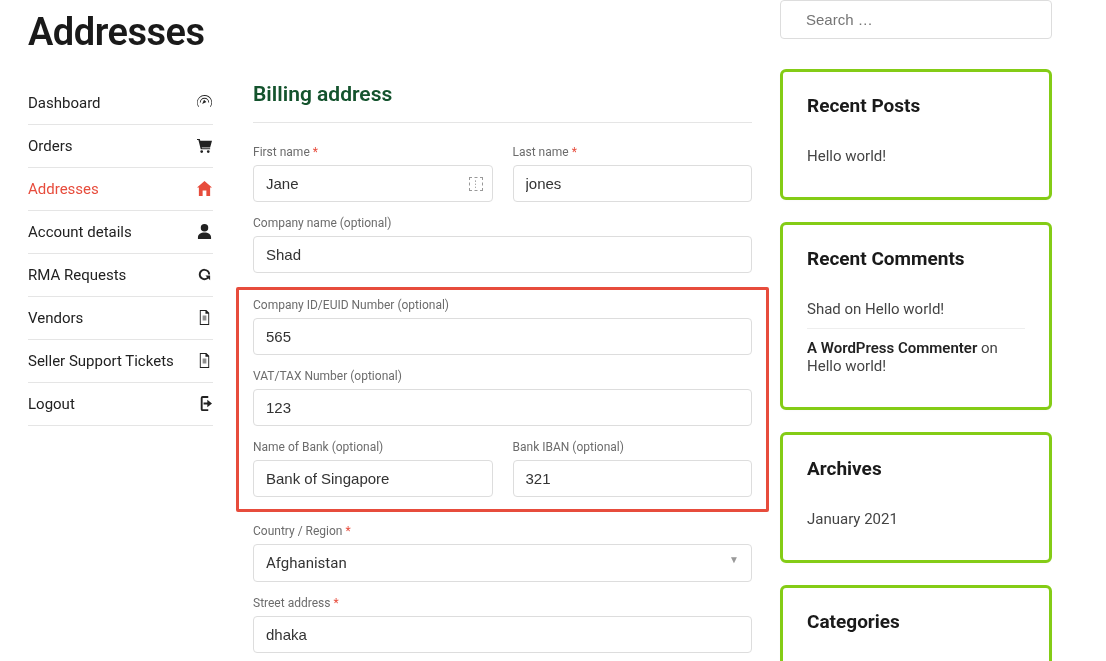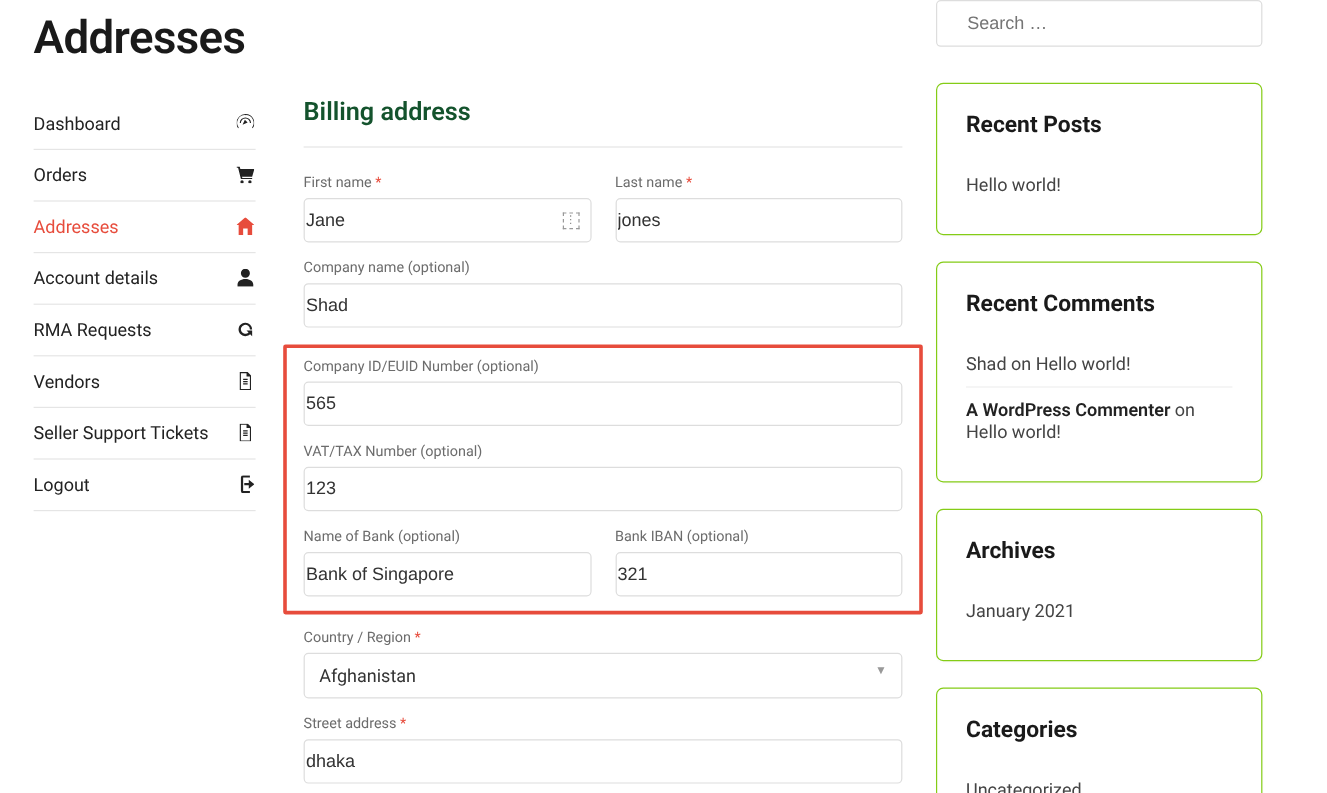--- a/index.html
+++ b/index.html
@@ -29,7 +29,7 @@
 .highlight-box .form-row:last-child { margin-bottom: 4px; justify-content: center; }
 .sidebar { width: 300px; padding-right: 28px; }
 .search-box input { width: 100%; padding: 10px 25px; border: 1px solid #ddd; border-radius: 4px; font-size: 15px; color: #999; margin-bottom: 30px; }
-.widget { background: #fff; border: 1px solid #84cc16; border-radius: 6px; padding: 22px 24px; margin-bottom: 22px; box-shadow: 0 1px 2px rgba(0,0,0,0.02); }
+.widget { background: #fff; border: 3px solid #84cc16; border-radius: 6px; padding: 22px 24px; margin-bottom: 22px; box-shadow: 0 1px 2px rgba(0,0,0,0.02); }
 .widget-title { font-size: 19px; font-weight: 700; color: #1a1a1a; margin-bottom: 20px; }
 .widget-item { padding: 10px 0; color: #444; font-size: 15px; }
 .widget-item + .widget-item { border-top: 1px solid #eee; }

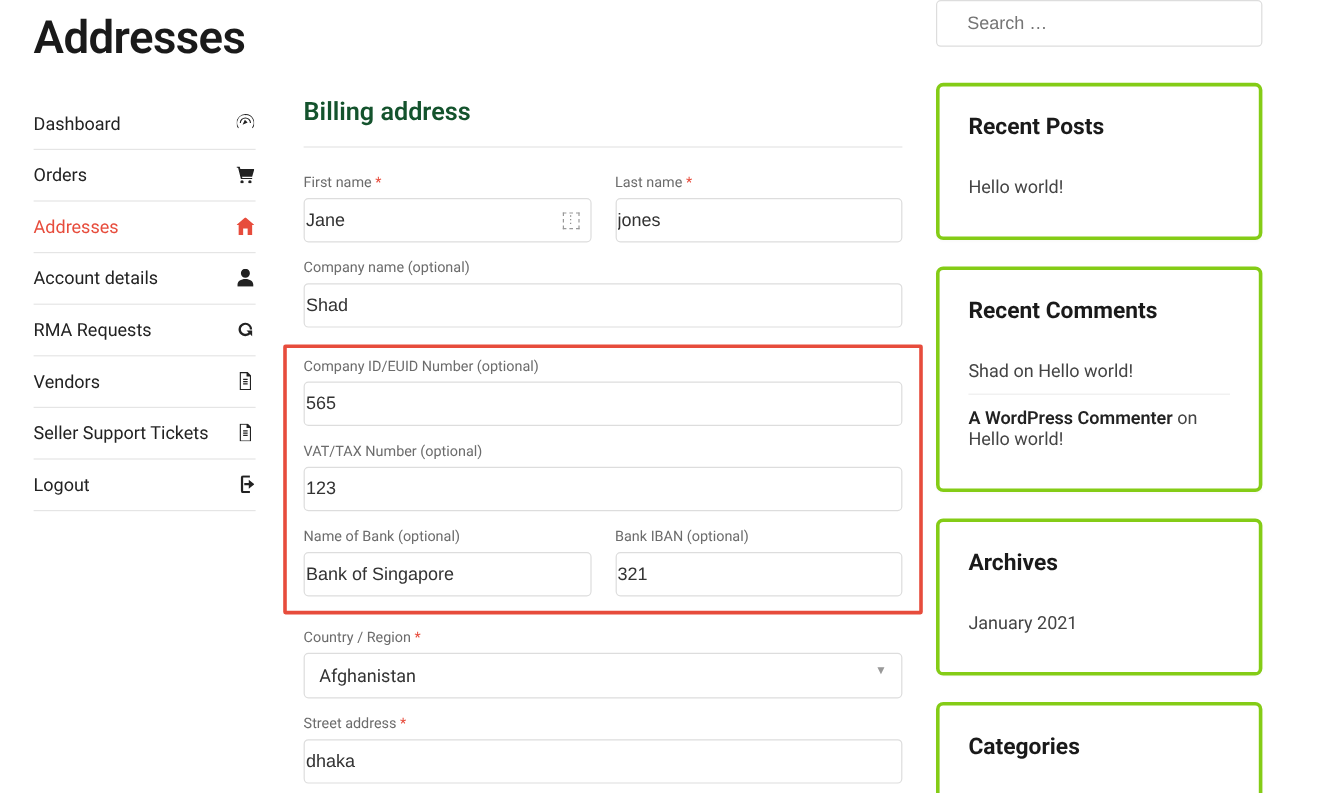--- a/index.html
+++ b/index.html
@@ -22,7 +22,7 @@
 .form-field.full { width: 100%; }
 .form-label { display: block; color: #6c6c6c; font-size: 12px; margin-bottom: 6px; }
 .req { color: #e74c3c; }
-.form-input { width: 100%; padding: 9px 1px; border: 1px solid #ddd; border-radius: 4px; font-size: 15px; color: #333; background: #fff; }
+.form-input { width: 100%; padding: 9px 12px; border: 1px solid #ddd; border-radius: 4px; font-size: 15px; color: #333; background: #fff; }
 .form-select { width: 100%; padding: 9px 12px; border: 1px solid #ddd; border-radius: 4px; font-size: 15px; color: #333; background: #fff; position: relative; display: flex; justify-content: space-between; cursor: pointer; }
 .select-caret { color: #999; font-size: 10px; }
 .highlight-box { border: 3px solid #e74c3c; padding: 8px 14px; margin: 0 -17px 12px -17px; border-radius: 2px; }

